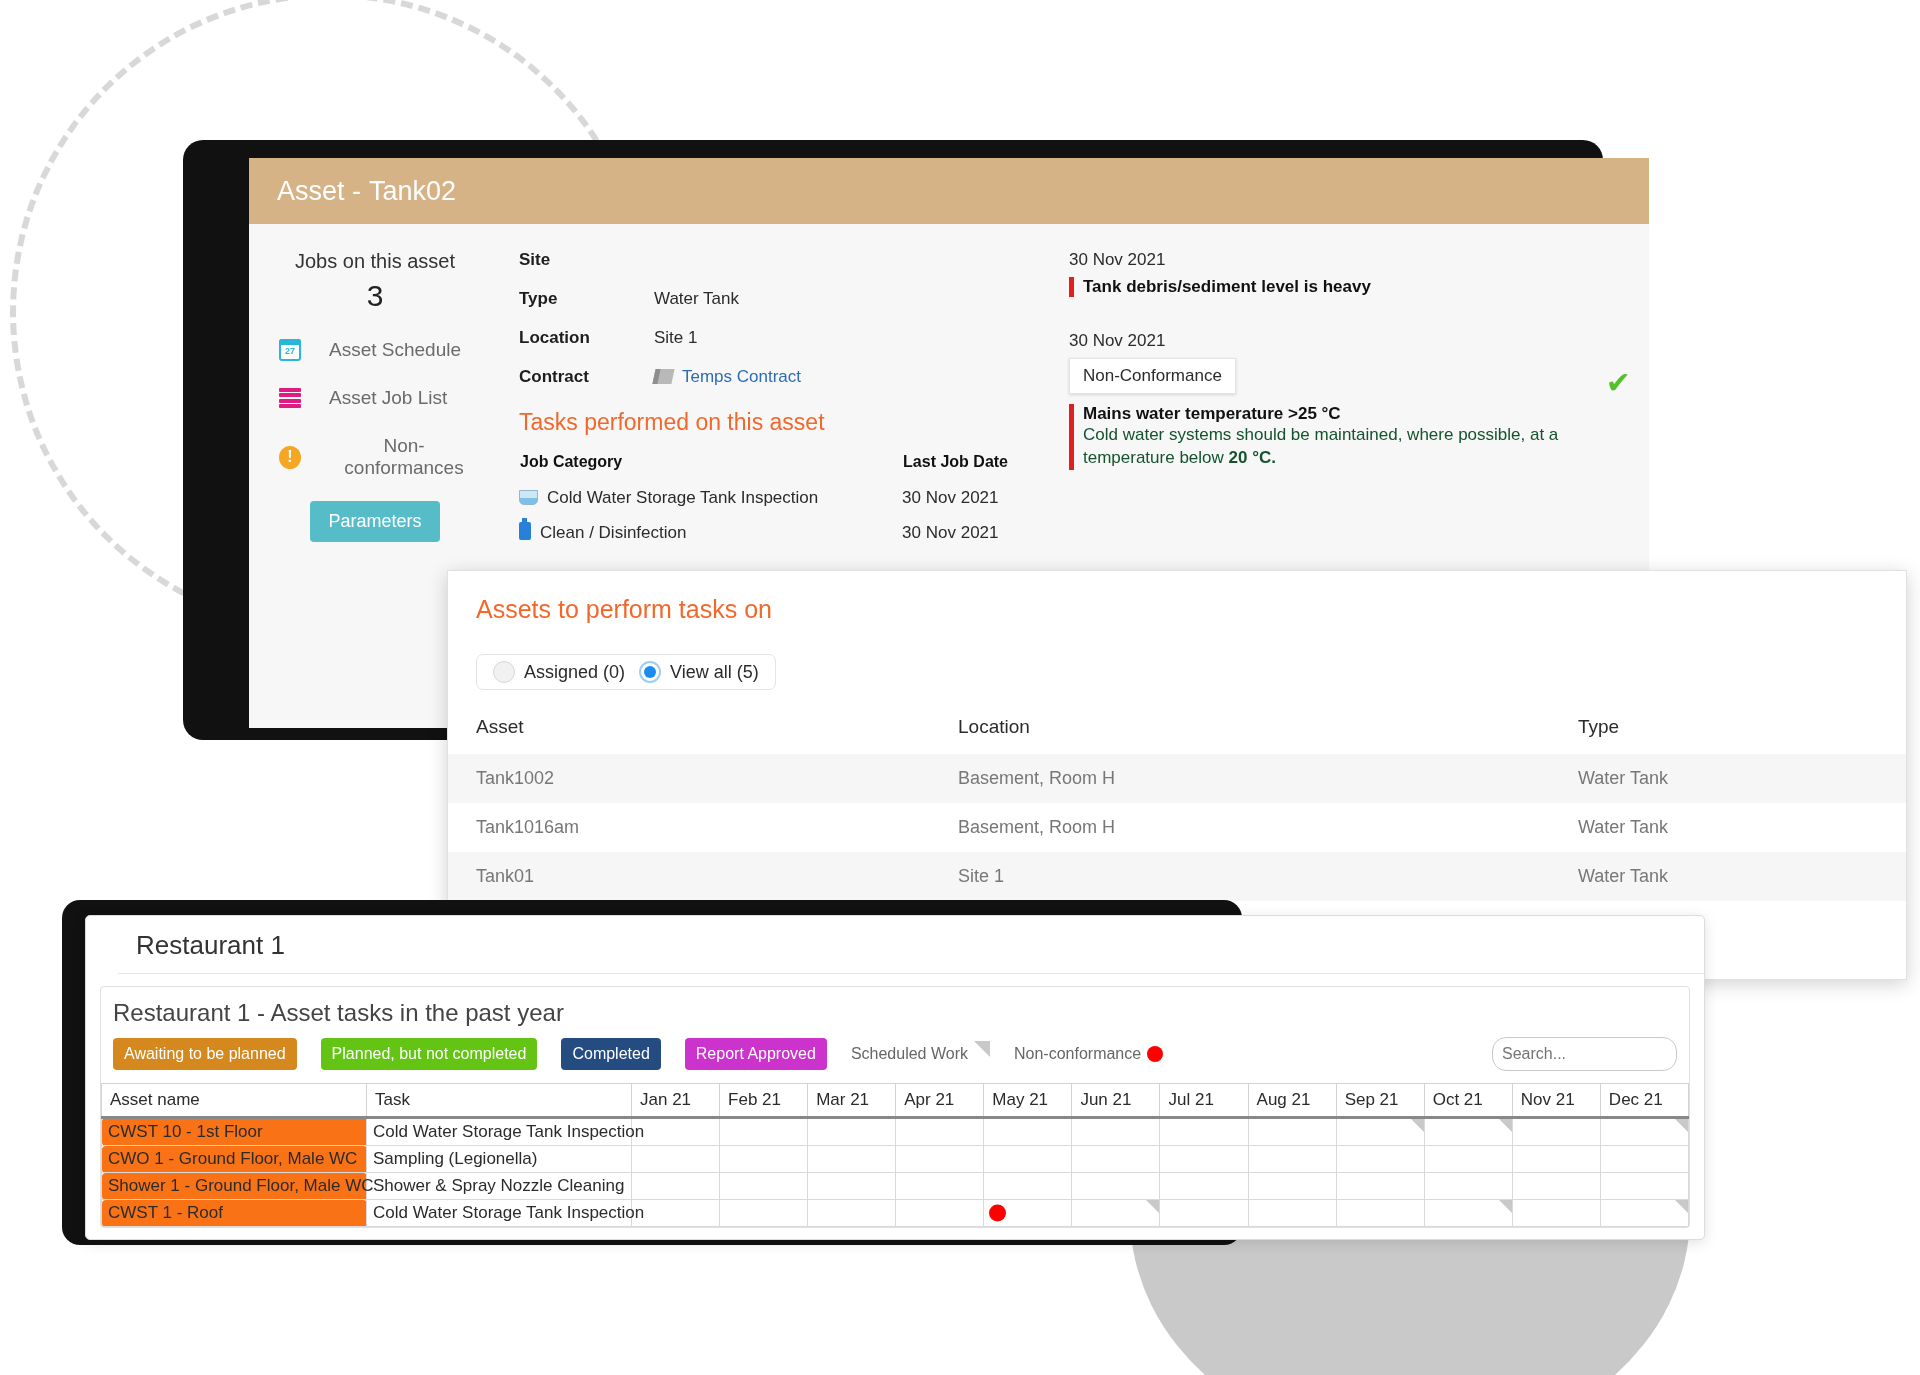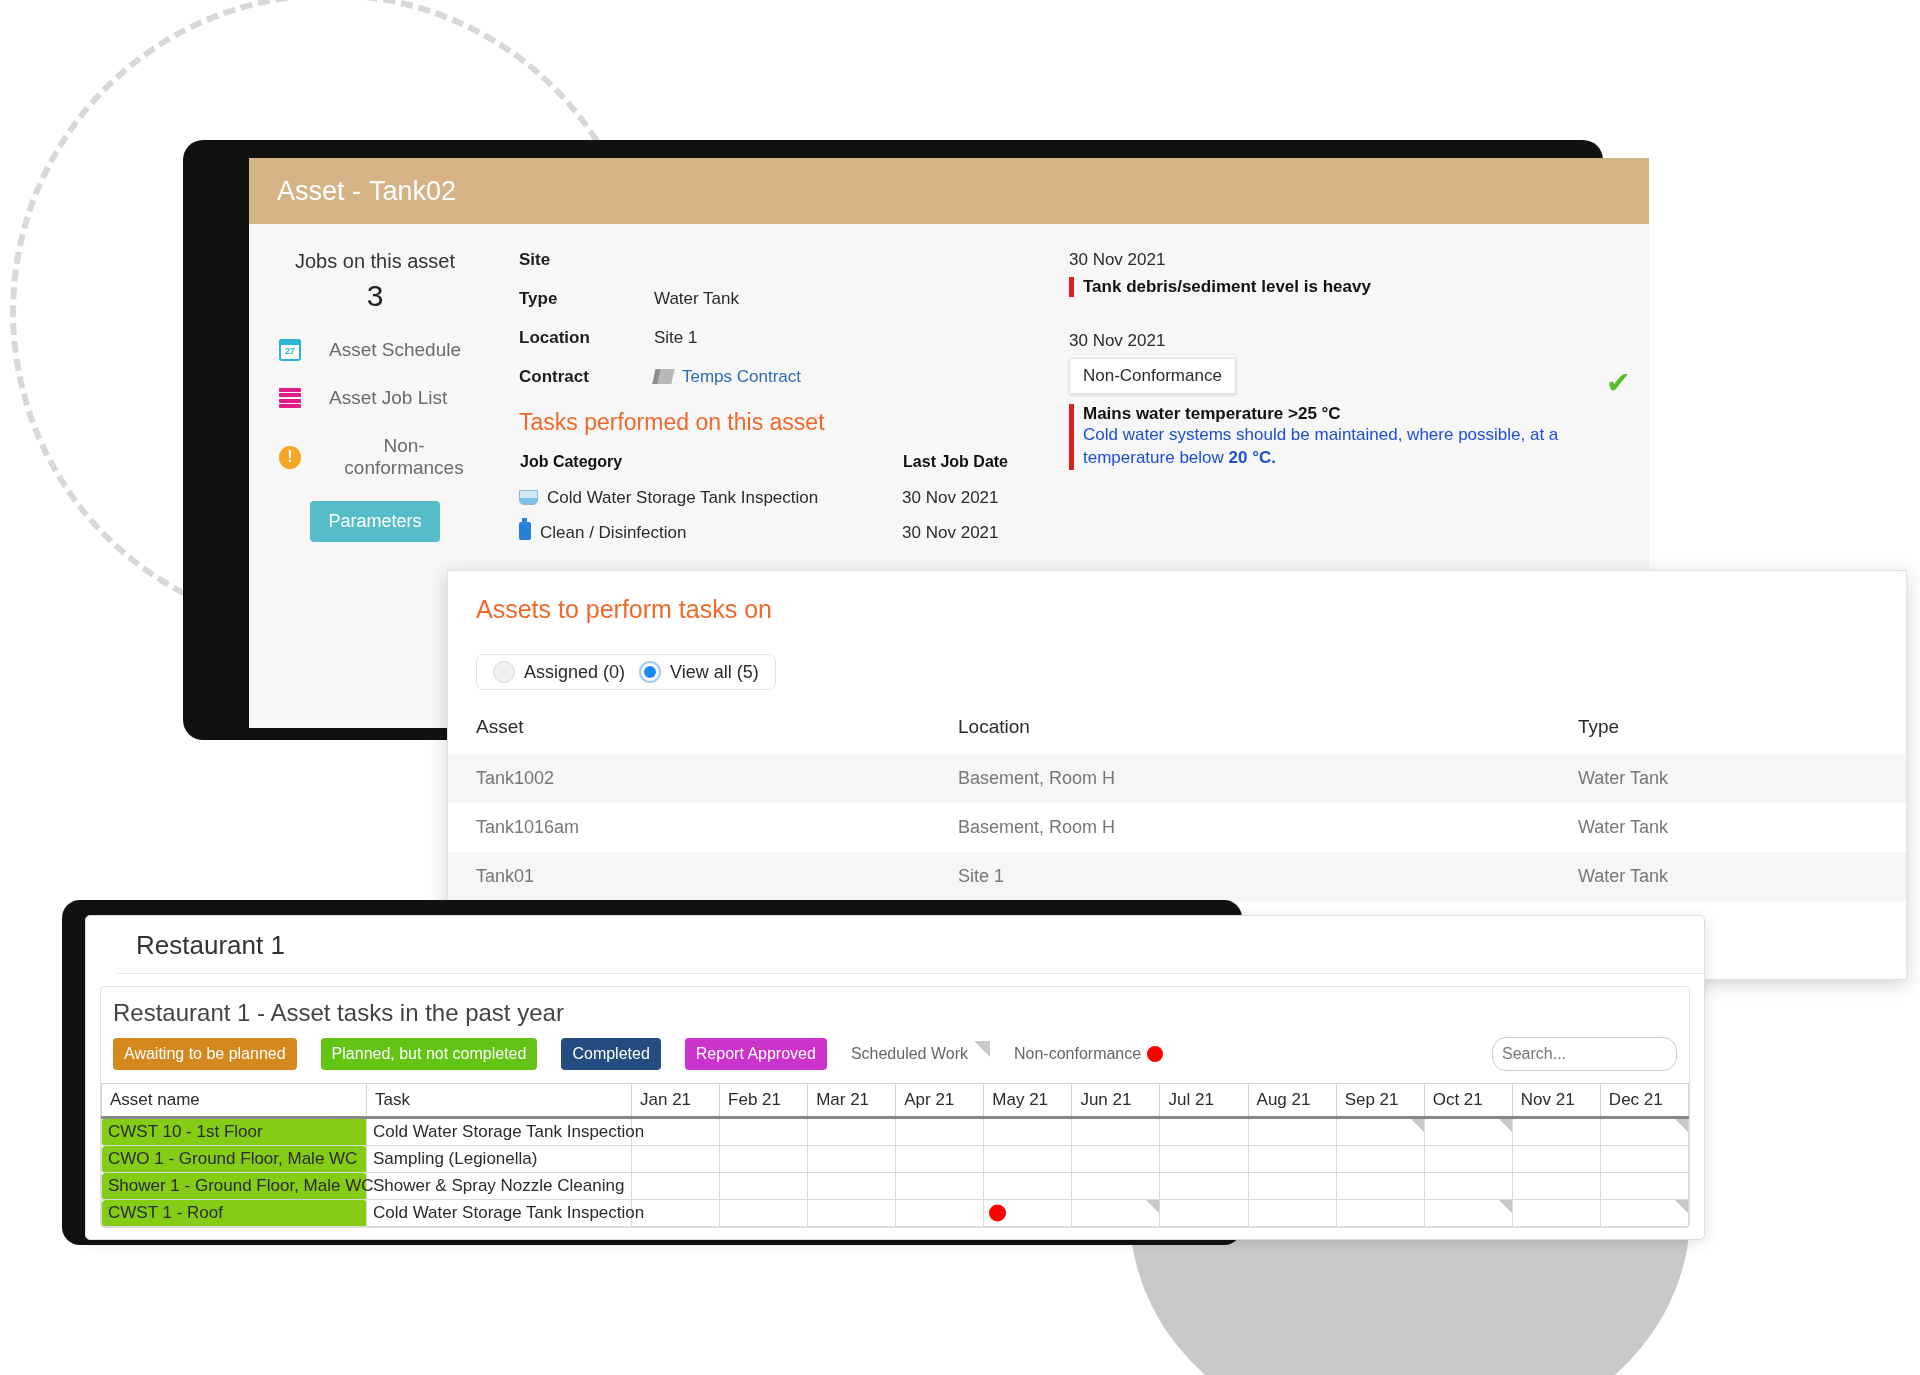--- a/index.html
+++ b/index.html
@@ -101,7 +101,7 @@
   .nc-date{ font-size:17px; color:#2b2b2b; margin-bottom:7px; }
   .nc-line{ border-left:5px solid #e02020; padding-left:9px; margin-bottom:34px; }
   .nc-line .hd{ font-size:17px; font-weight:bold; color:#111; }
-  .nc-line .bd{ font-size:17px; color:#1d4ed8; line-height:1.35; }
+  .nc-line .bd{ font-size:17px; color:#14532d; line-height:1.35; }
   .nc-chip{
     display:inline-block; background:#ffffff; border:1px solid #e3e3e3;
     box-shadow:0 1px 3px rgba(0,0,0,.14);

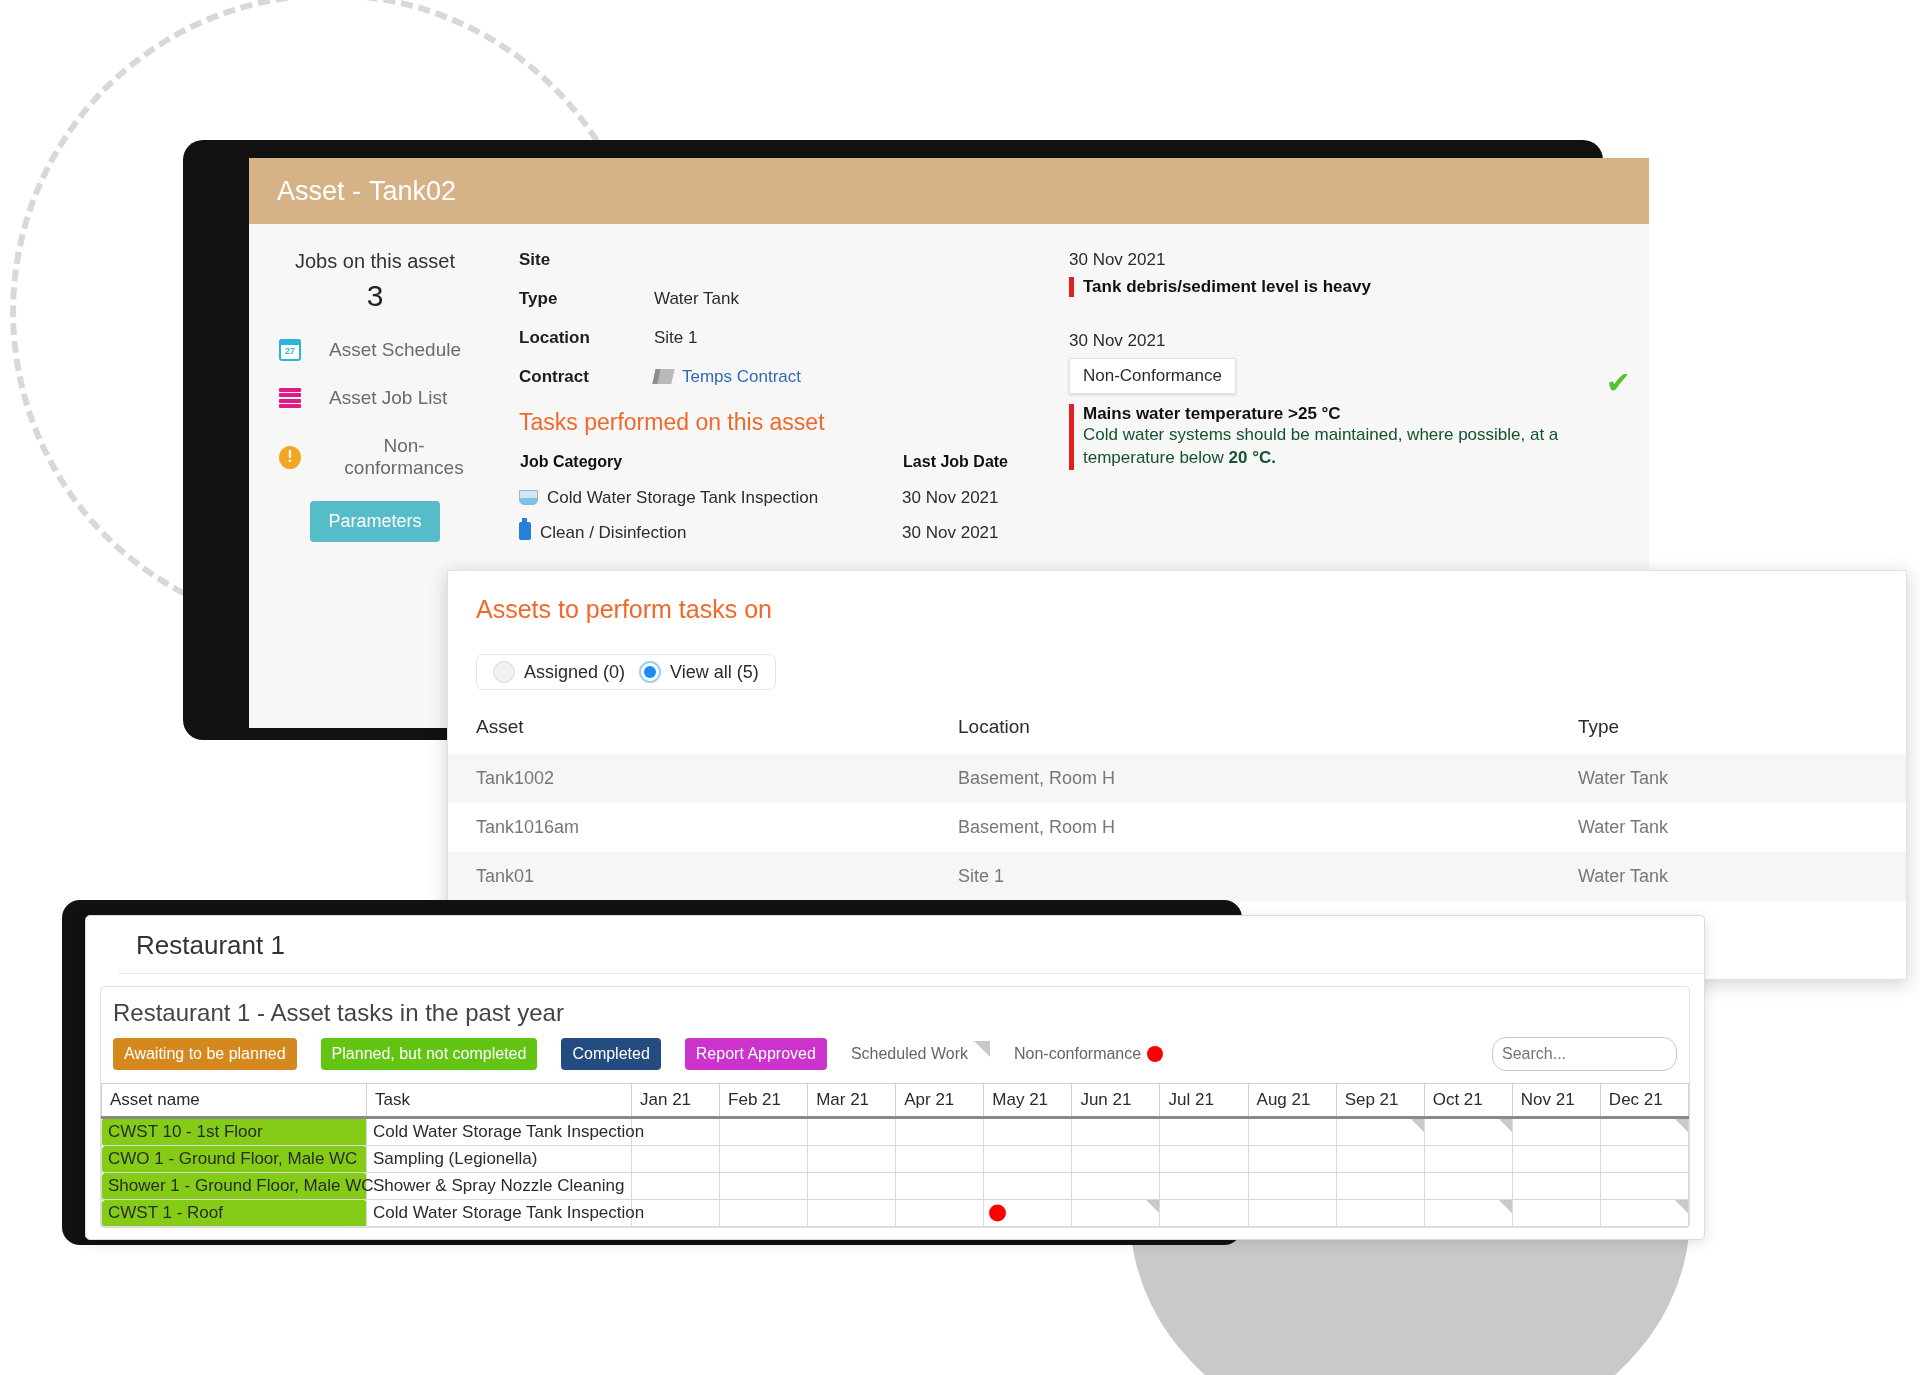--- a/index.html
+++ b/index.html
@@ -189,7 +189,7 @@
   .gantt td.lbl{
     padding:3px 6px; color:#2b2b2b; font-size:17px; white-space:nowrap;
   }
-  .gantt td.asset-cell{ background:#84cc16; border-radius:4px; }
+  .gantt td.asset-cell{ background:#f97316; border-radius:4px; }
   .gantt .col-name{ width:265px; }
   .gantt .col-task{ width:265px; }
   .bar{ width:100%; height:100%; position:relative; }

